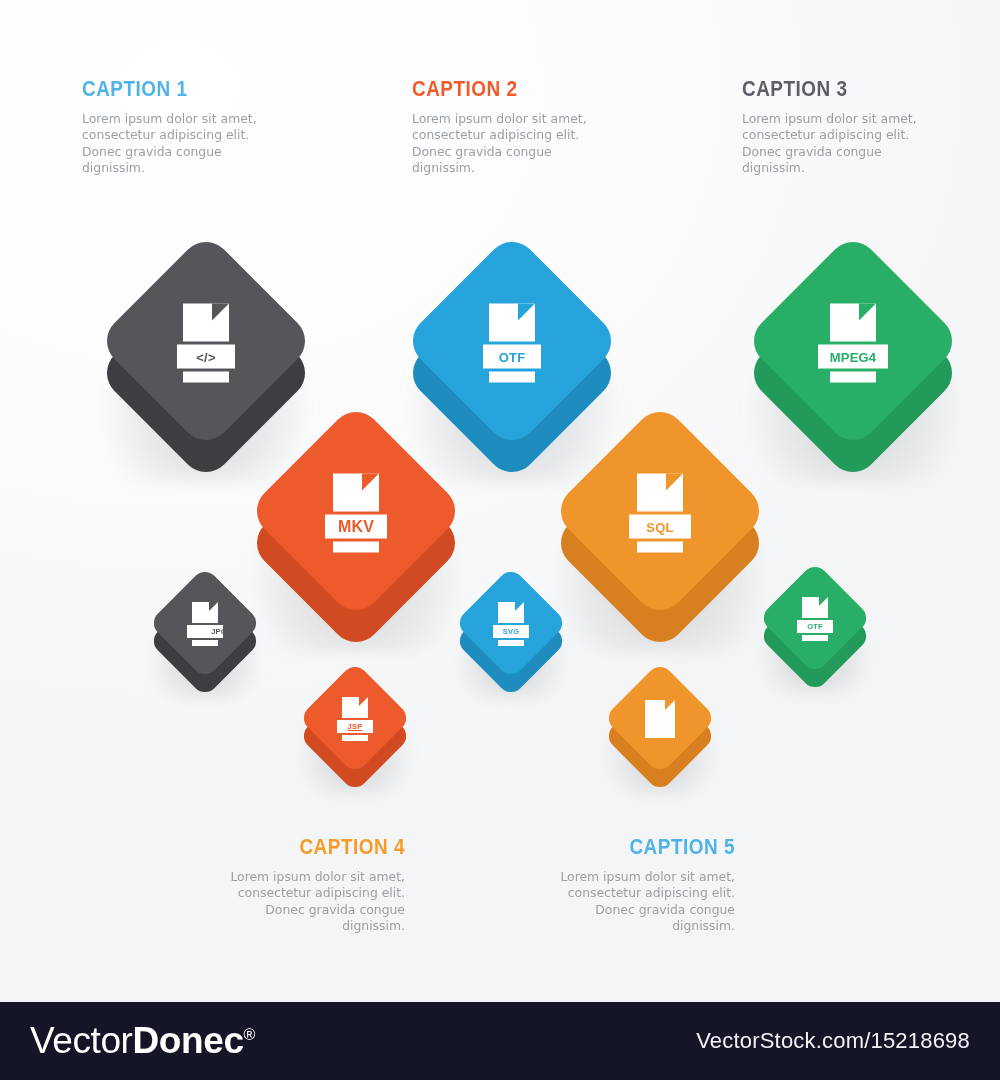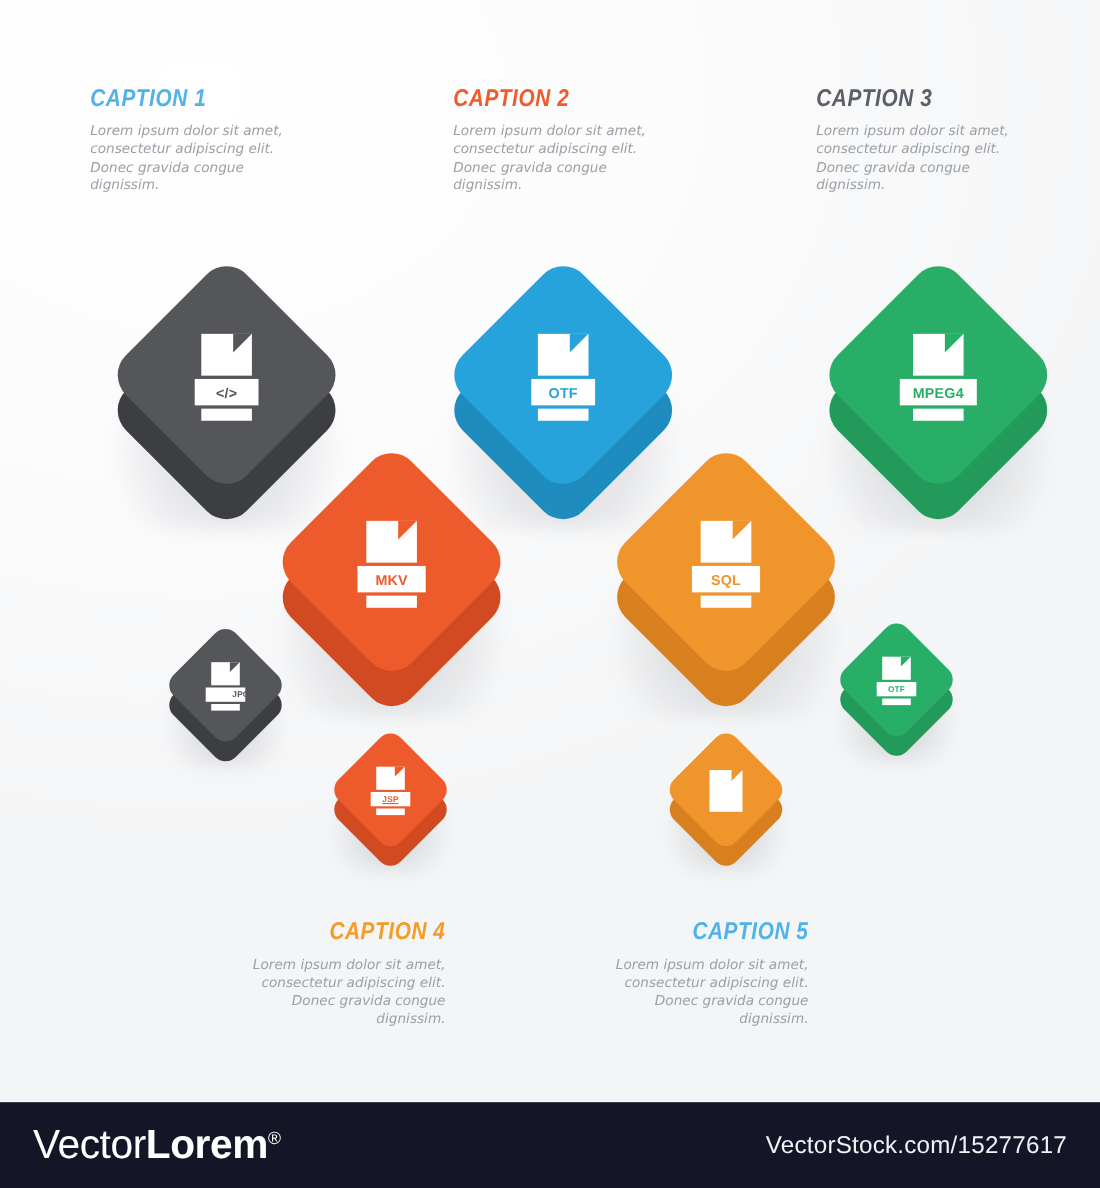--- a/index.html
+++ b/index.html
@@ -17,7 +17,7 @@
   }
 
   
-  .caption { position:absolute; width:260px;font-style:italic; }
+  .caption { position:absolute; width:260px; }
   .caption .ttl {
     font-family:"Liberation Sans Narrow","Liberation Sans",sans-serif;
     font-size:22px; font-weight:700; letter-spacing:0.6px;

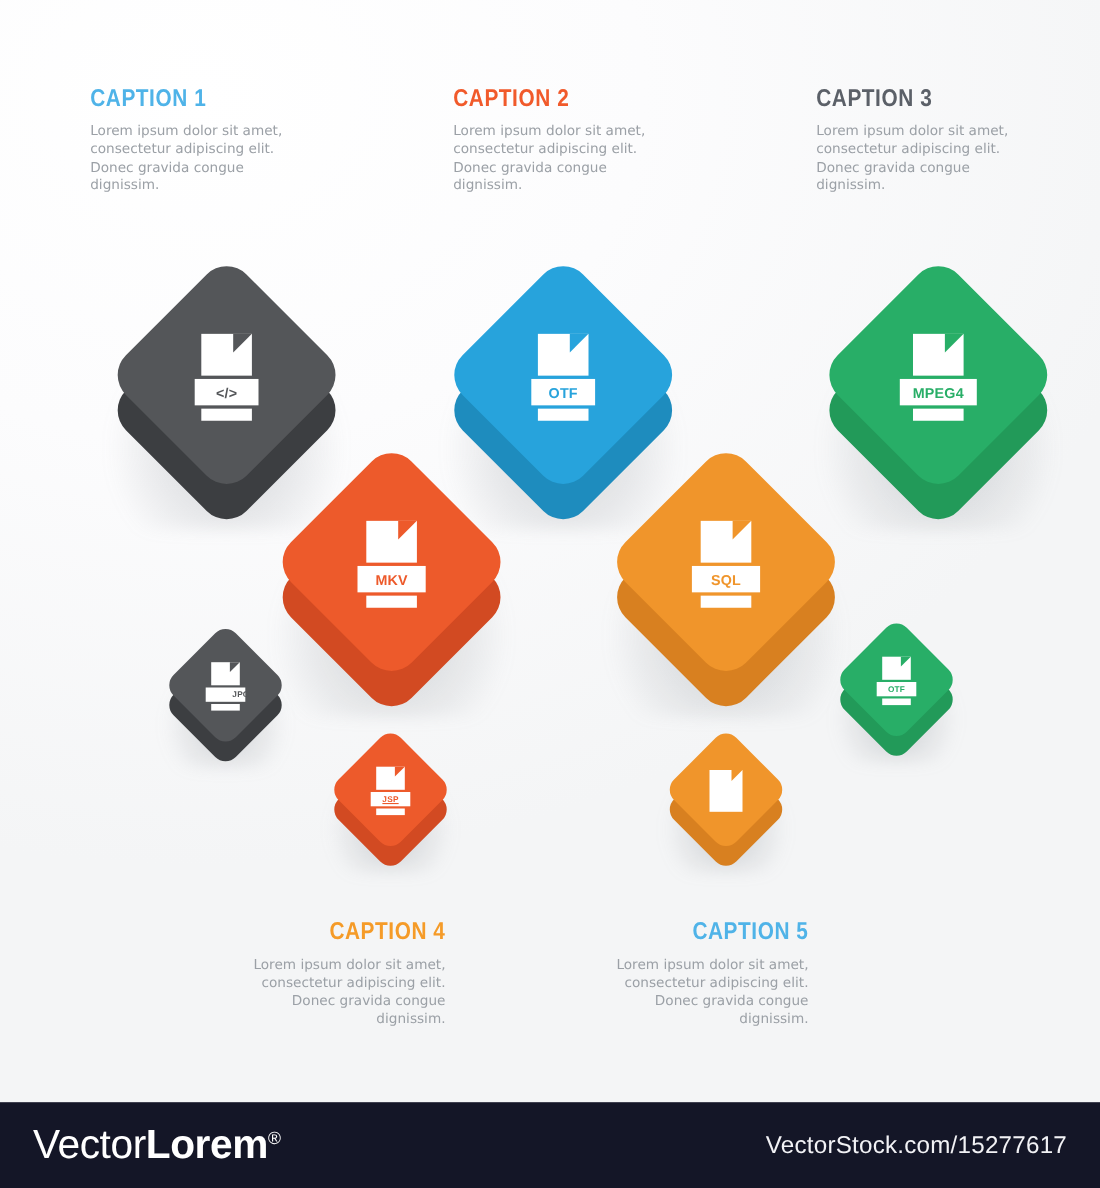--- a/index.html
+++ b/index.html
@@ -173,7 +173,7 @@
           <div class="page" style="width:46px;height:38px;margin-left:8px;">
             <div class="fold" style="border-width:0 0 17px 17px; border-left-color:#ED5A2B; right:0; top:0;"></div>
           </div>
-          <div class="band" style="width:62px;height:24px;margin-top:3px;font-size:13px;color:#ED5A2B;">
+          <div class="band" style="width:62px;height:24px;margin-top:3px;font-size:16px;color:#ED5A2B;">
             <span>MKV</span>
           </div>
           <div class="foot" style="width:46px;height:11px;margin:3px 0 0 8px;"></div>

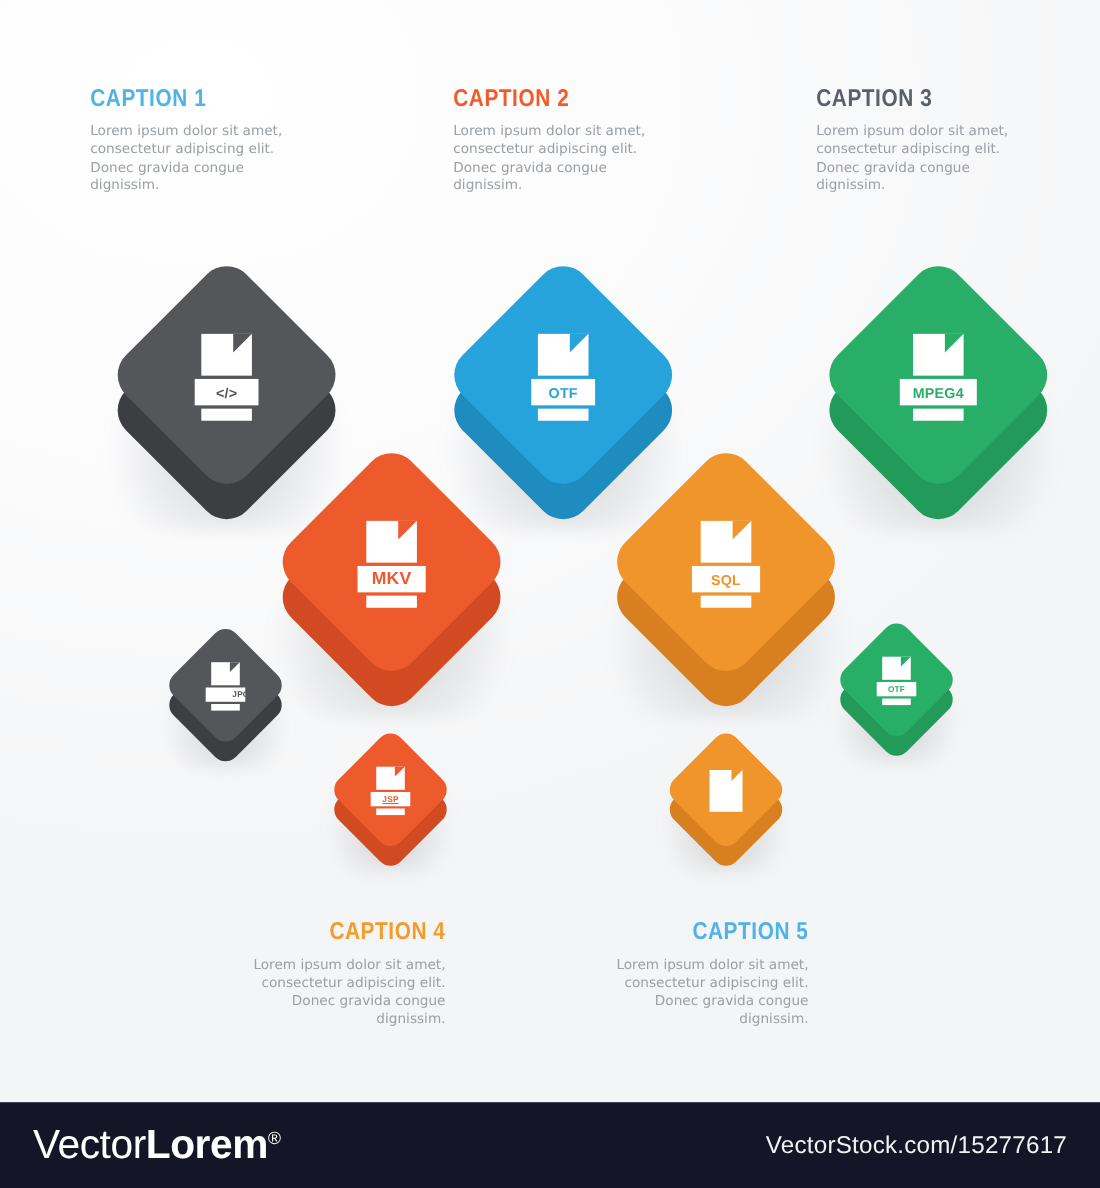--- a/index.html
+++ b/index.html
@@ -239,6 +239,24 @@
     </div>
   </div>
 
+  <div class="tile" style="left:448px; top:561px; width:126px; height:132px;">
+    <div class="cube">
+      <div class="shadow"></div>
+      <div class="side" style="width:80px;height:80px;background:#1E8CBE;margin-top:14px;"></div>
+      <div class="top" style="width:80px;height:80px;background:#27A3DC;margin-top:-4px;"></div>
+      <div class="glyph" style="margin-top:-3px;">
+        <div class="filedoc" style="width:36px;">
+          <div class="page" style="width:26px;height:21px;margin-left:5px;">
+            <div class="fold" style="border-width:0 0 9px 9px; border-left-color:#27A3DC; right:0; top:0;"></div>
+          </div>
+          <div class="band" style="width:36px;height:13px;margin-top:2px;font-size:7.5px;color:#27A3DC;">
+            <span>SVG</span>
+          </div>
+          <div class="foot" style="width:26px;height:6px;margin:2px 0 0 5px;"></div>
+        </div>
+      </div>
+    </div>
+  </div>
 
   <div class="tile" style="left:752px; top:556px; width:126px; height:132px;">
     <div class="cube">

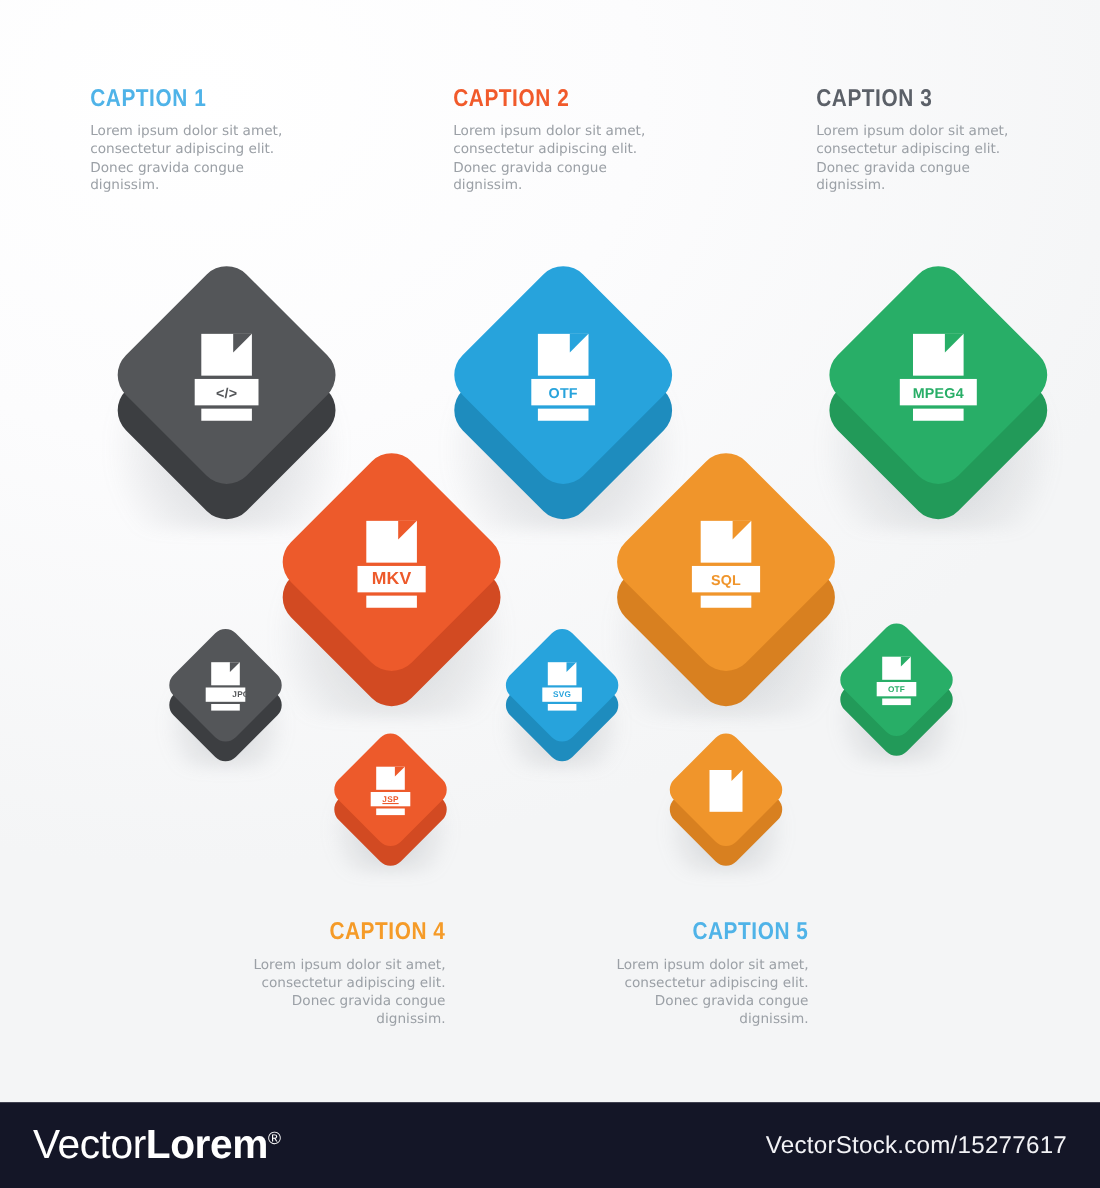--- a/index.html
+++ b/index.html
@@ -295,7 +295,7 @@
 
   <div id="footer">
     <div id="logo">
-      <span class="lite">Vector</span><span class="bold">Lorem</span><span class="reg">®</span>
+      <span class="lite">Vector</span><span class="bold">Donec</span><span class="reg">®</span>
     </div>
     <div id="footurl">VectorStock.com/15277617</div>
   </div>

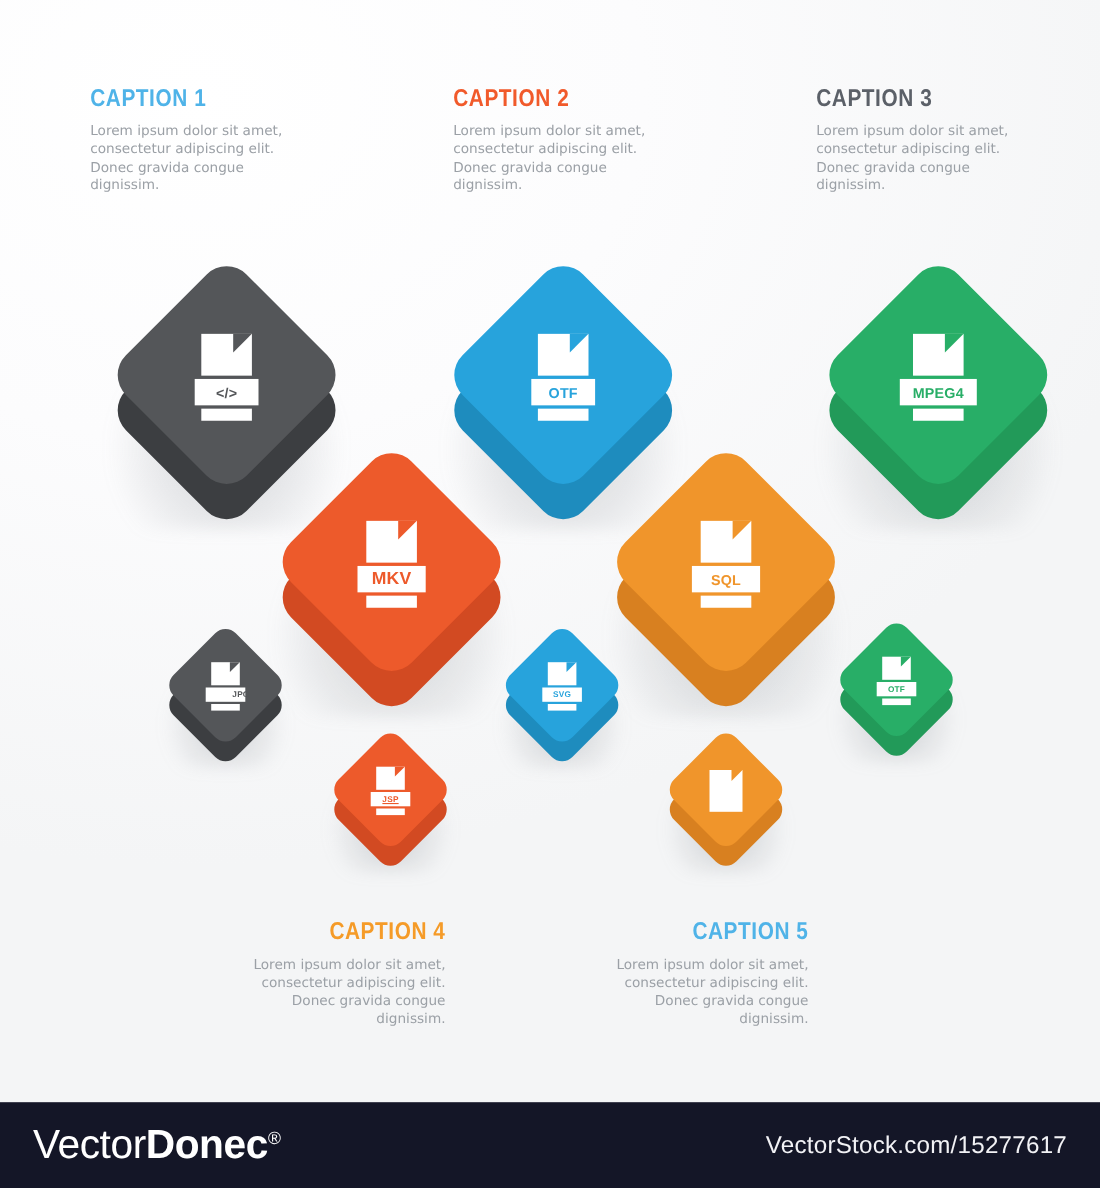--- a/index.html
+++ b/index.html
@@ -297,7 +297,7 @@
     <div id="logo">
       <span class="lite">Vector</span><span class="bold">Donec</span><span class="reg">®</span>
     </div>
-    <div id="footurl">VectorStock.com/15277617</div>
+    <div id="footurl">VectorStock.com/15218698</div>
   </div>
 
 </div>

